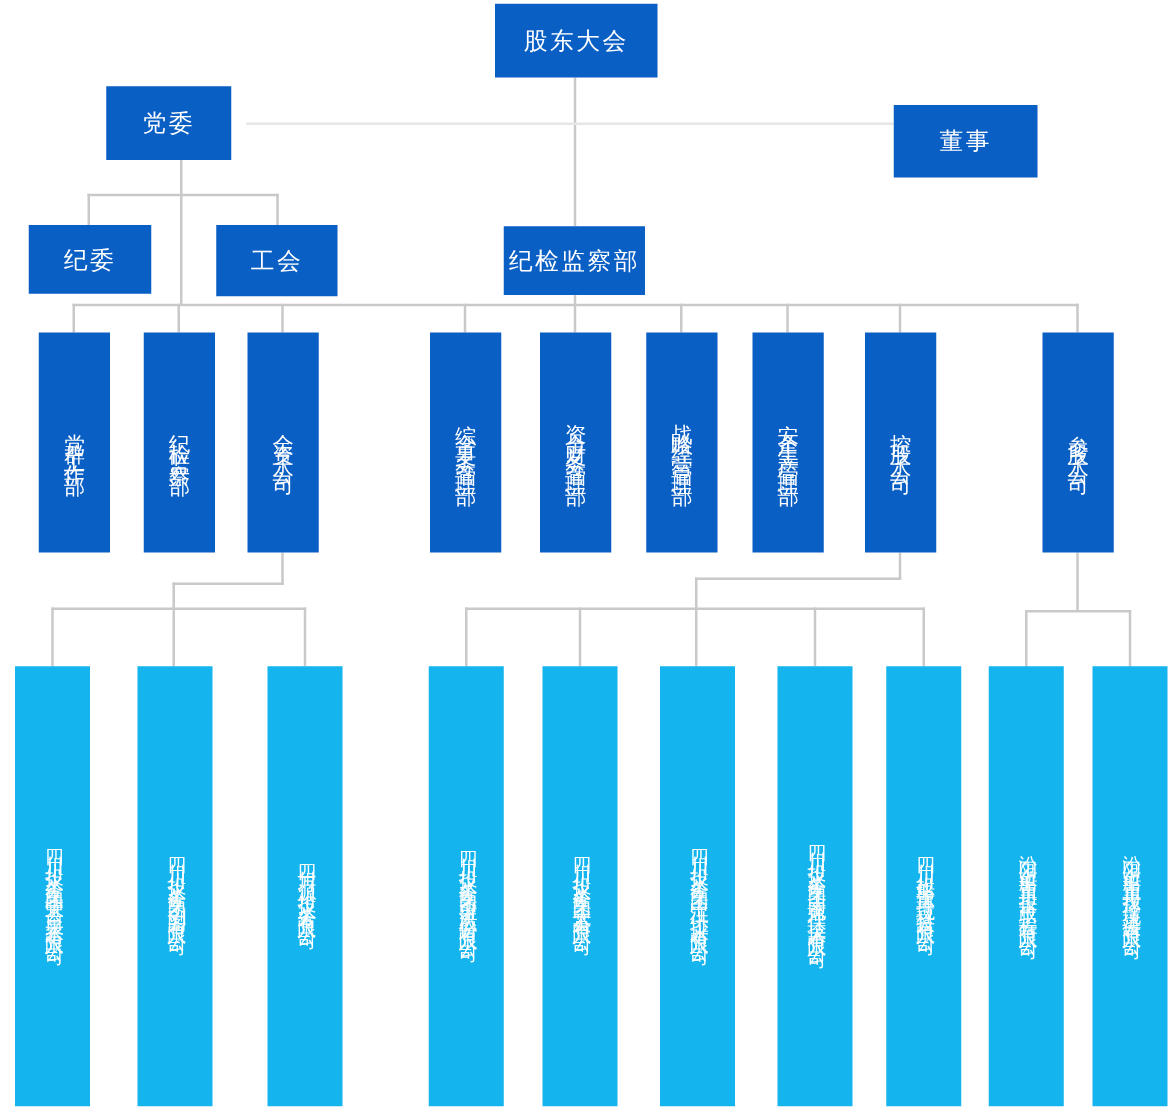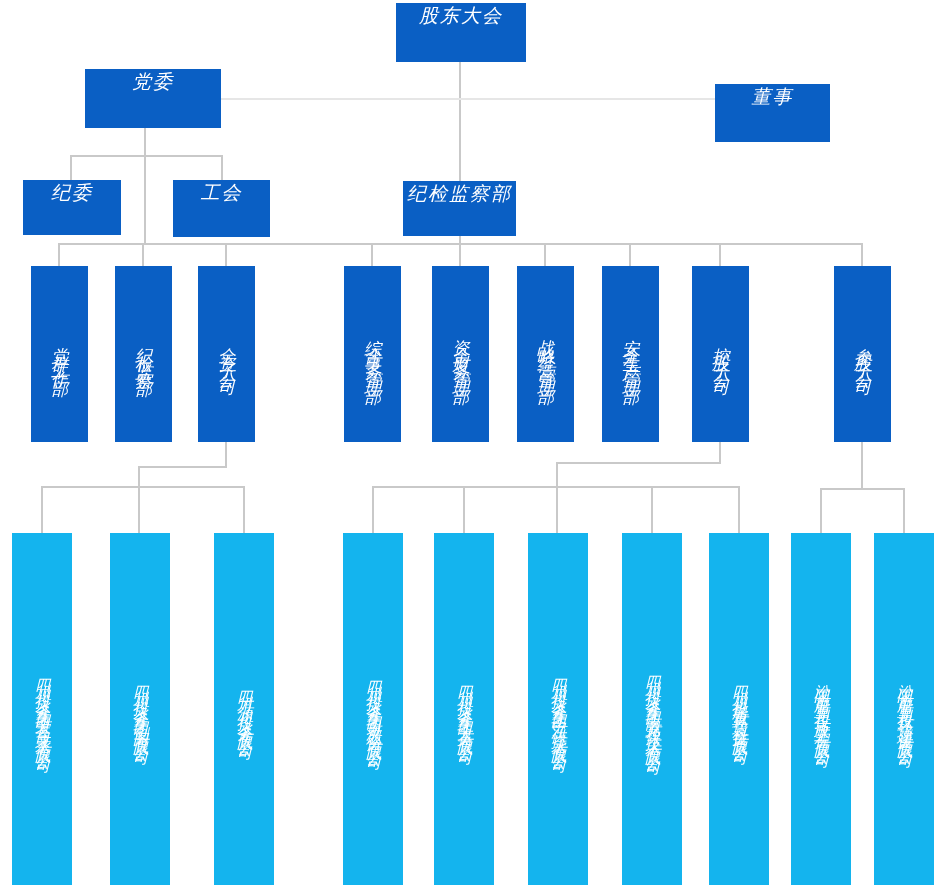--- a/index.html
+++ b/index.html
@@ -8,8 +8,8 @@
     font-family:"Liberation Sans",sans-serif;overflow:hidden;
   }
   .box{
-    position:absolute;display:flex;justify-content:center;
-    color:var(--box-text,#fff);text-align:center;box-sizing:border-box;z-index:2;font-style:italic;
+    position:absolute;display:flex;align-items:center;justify-content:center;
+    color:var(--box-text,#fff);text-align:center;box-sizing:border-box;z-index:2;
   }
   .dark{background:var(--primary,#0a5fc4);}
   .light{background:var(--secondary,#14b4ee);}

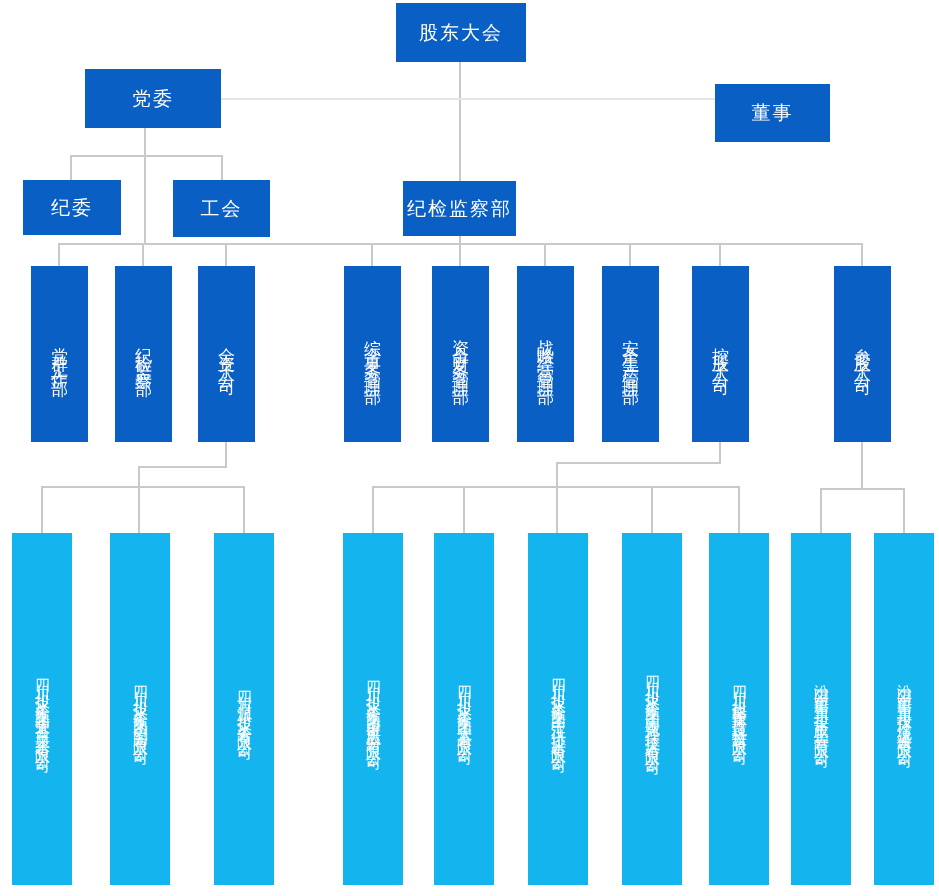--- a/index.html
+++ b/index.html
@@ -71,7 +71,7 @@
   <div class="box dark horiz" style="left:396px;top:3px;width:130px;height:59px">
       <span>股东大会</span>
     </div>
-  <div class="box dark horiz" style="left:85px;top:69px;width:136px;height:59px">
+  <div class="box dark horiz" style="left:85px;top:69px;width:100px;height:59px">
       <span>党委</span>
     </div>
   <div class="box dark horiz" style="left:715px;top:84px;width:115px;height:58px">

